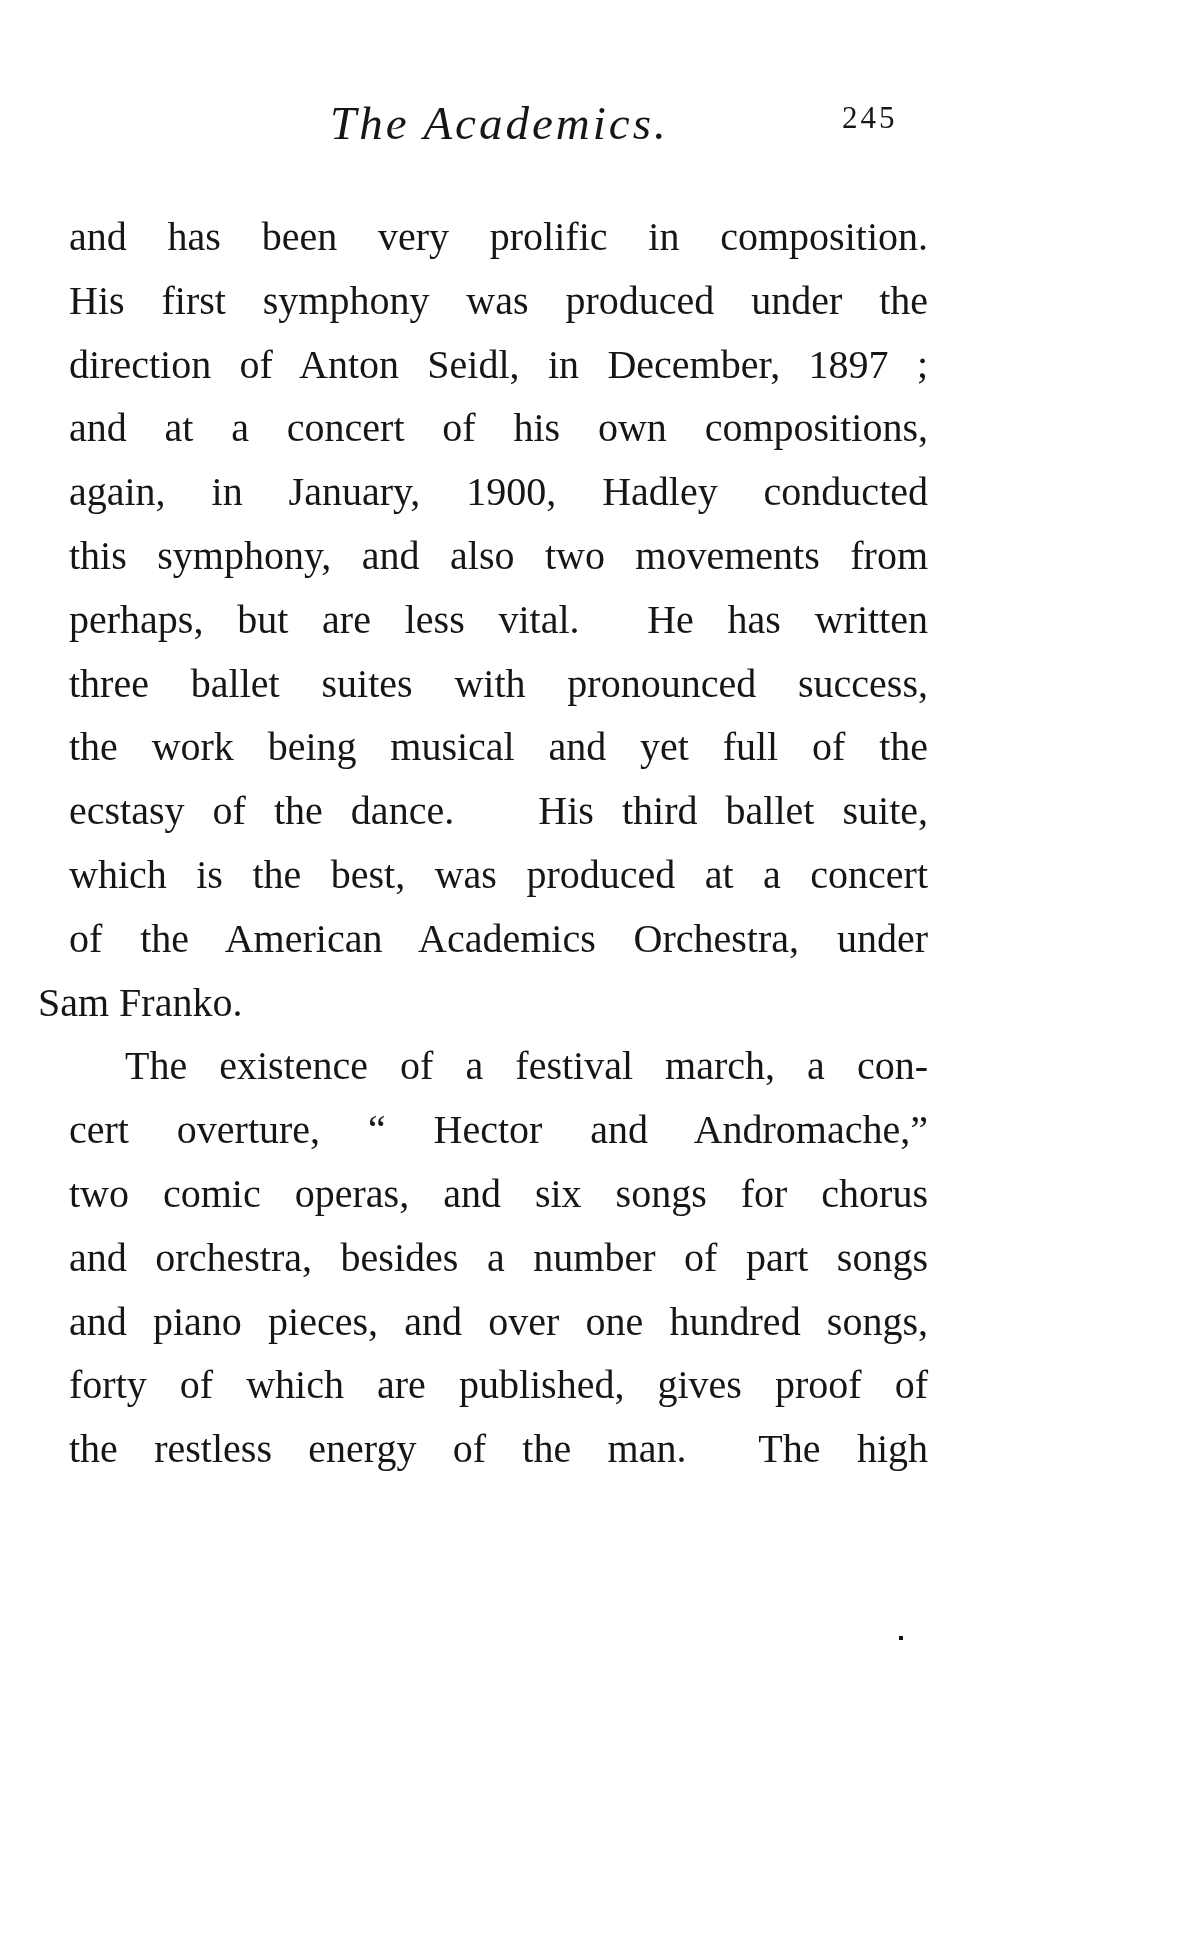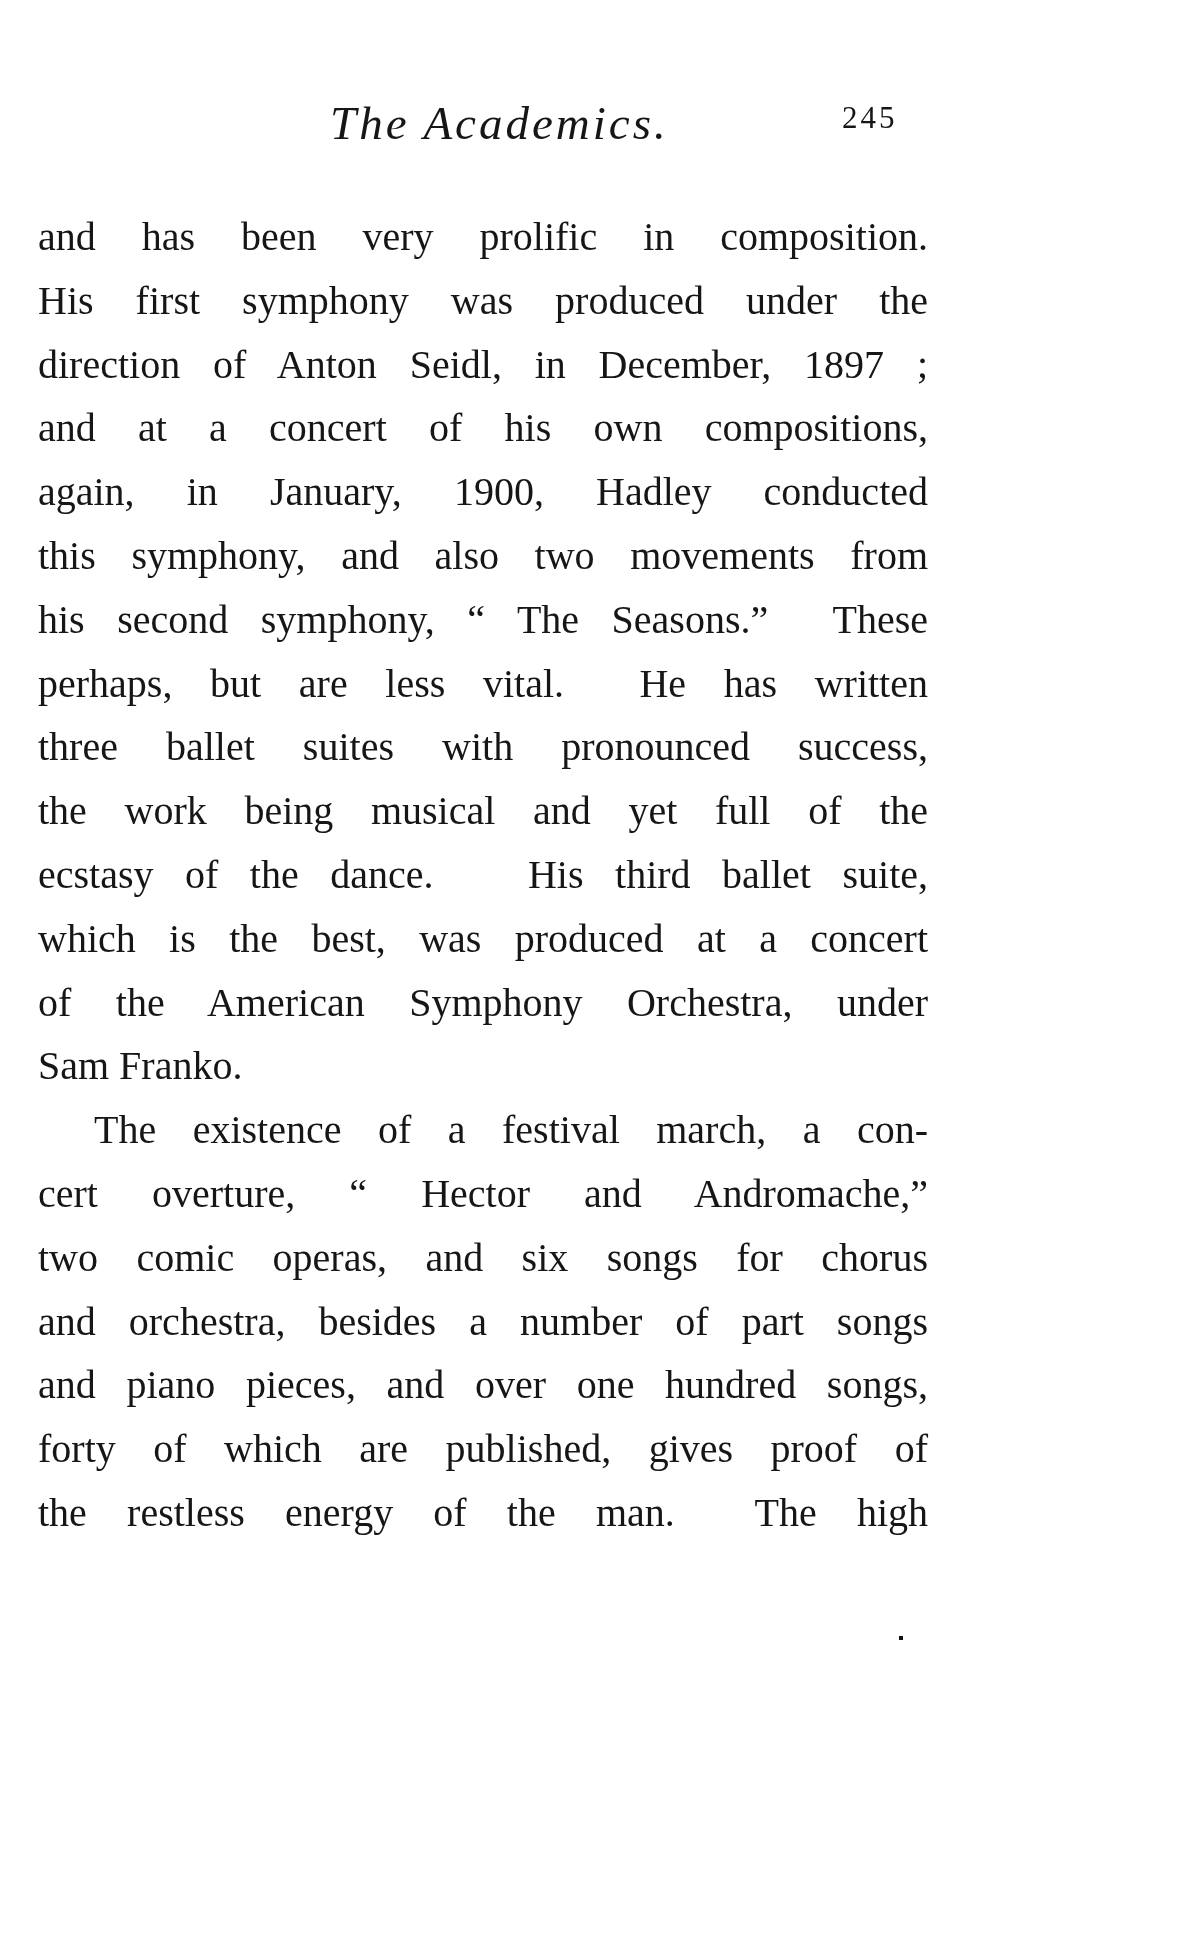--- a/index.html
+++ b/index.html
@@ -54,6 +54,7 @@
   .just {
     text-align: justify;
     text-align-last: justify;
+    margin-left: 31px;
   }
   .indent {
     text-indent: 56px;

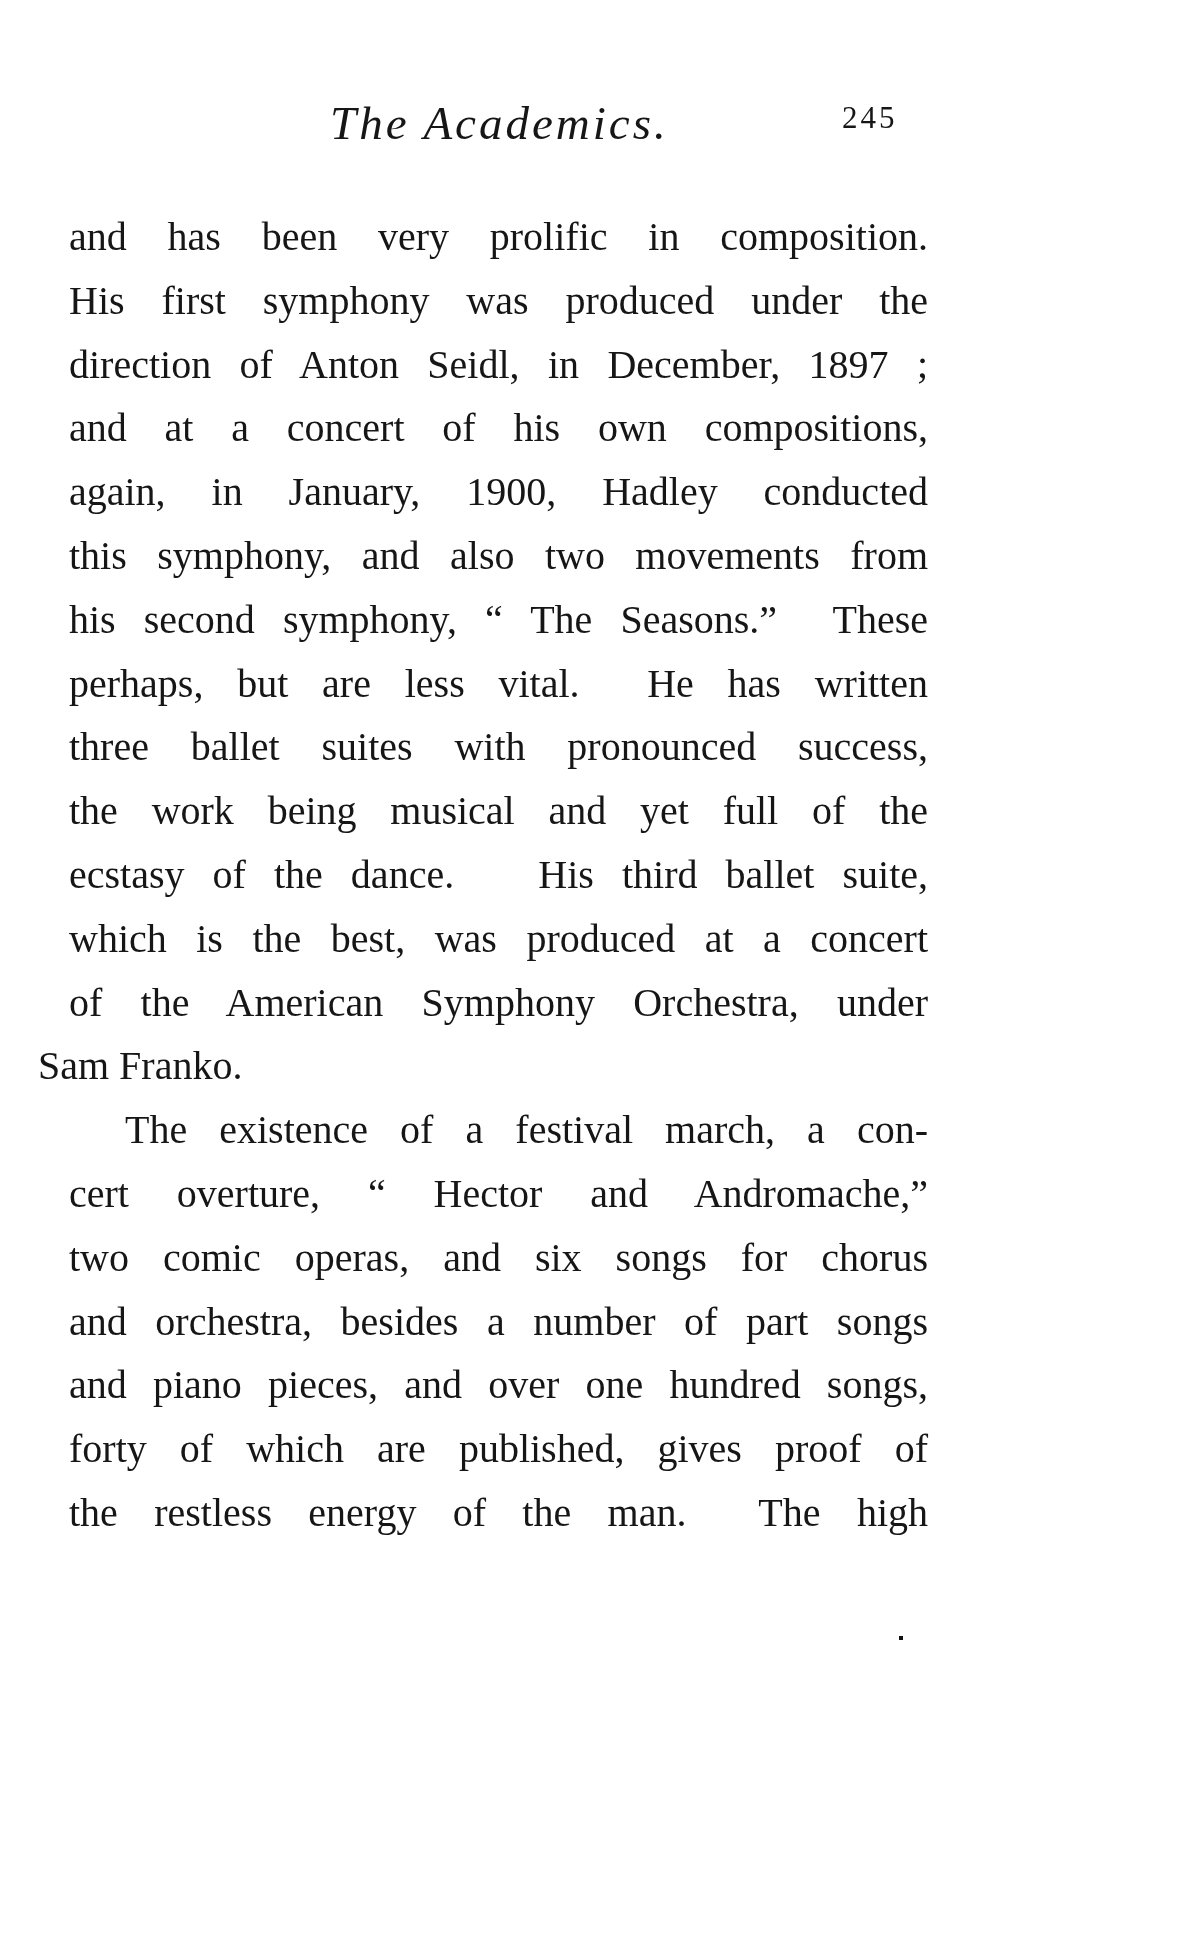--- a/index.html
+++ b/index.html
@@ -85,7 +85,6 @@
       <div class="line just">and at a concert of his own compositions,</div>
       <div class="line just">again, in January, 1900, Hadley conducted</div>
       <div class="line just">this symphony, and also two movements from</div>
-      <div class="line just">his second symphony, “ The Seasons.”&nbsp; These</div>
       <div class="line just">perhaps, but are less vital.&nbsp; He has written</div>
       <div class="line just">three ballet suites with pronounced success,</div>
       <div class="line just">the work being musical and yet full of the</div>

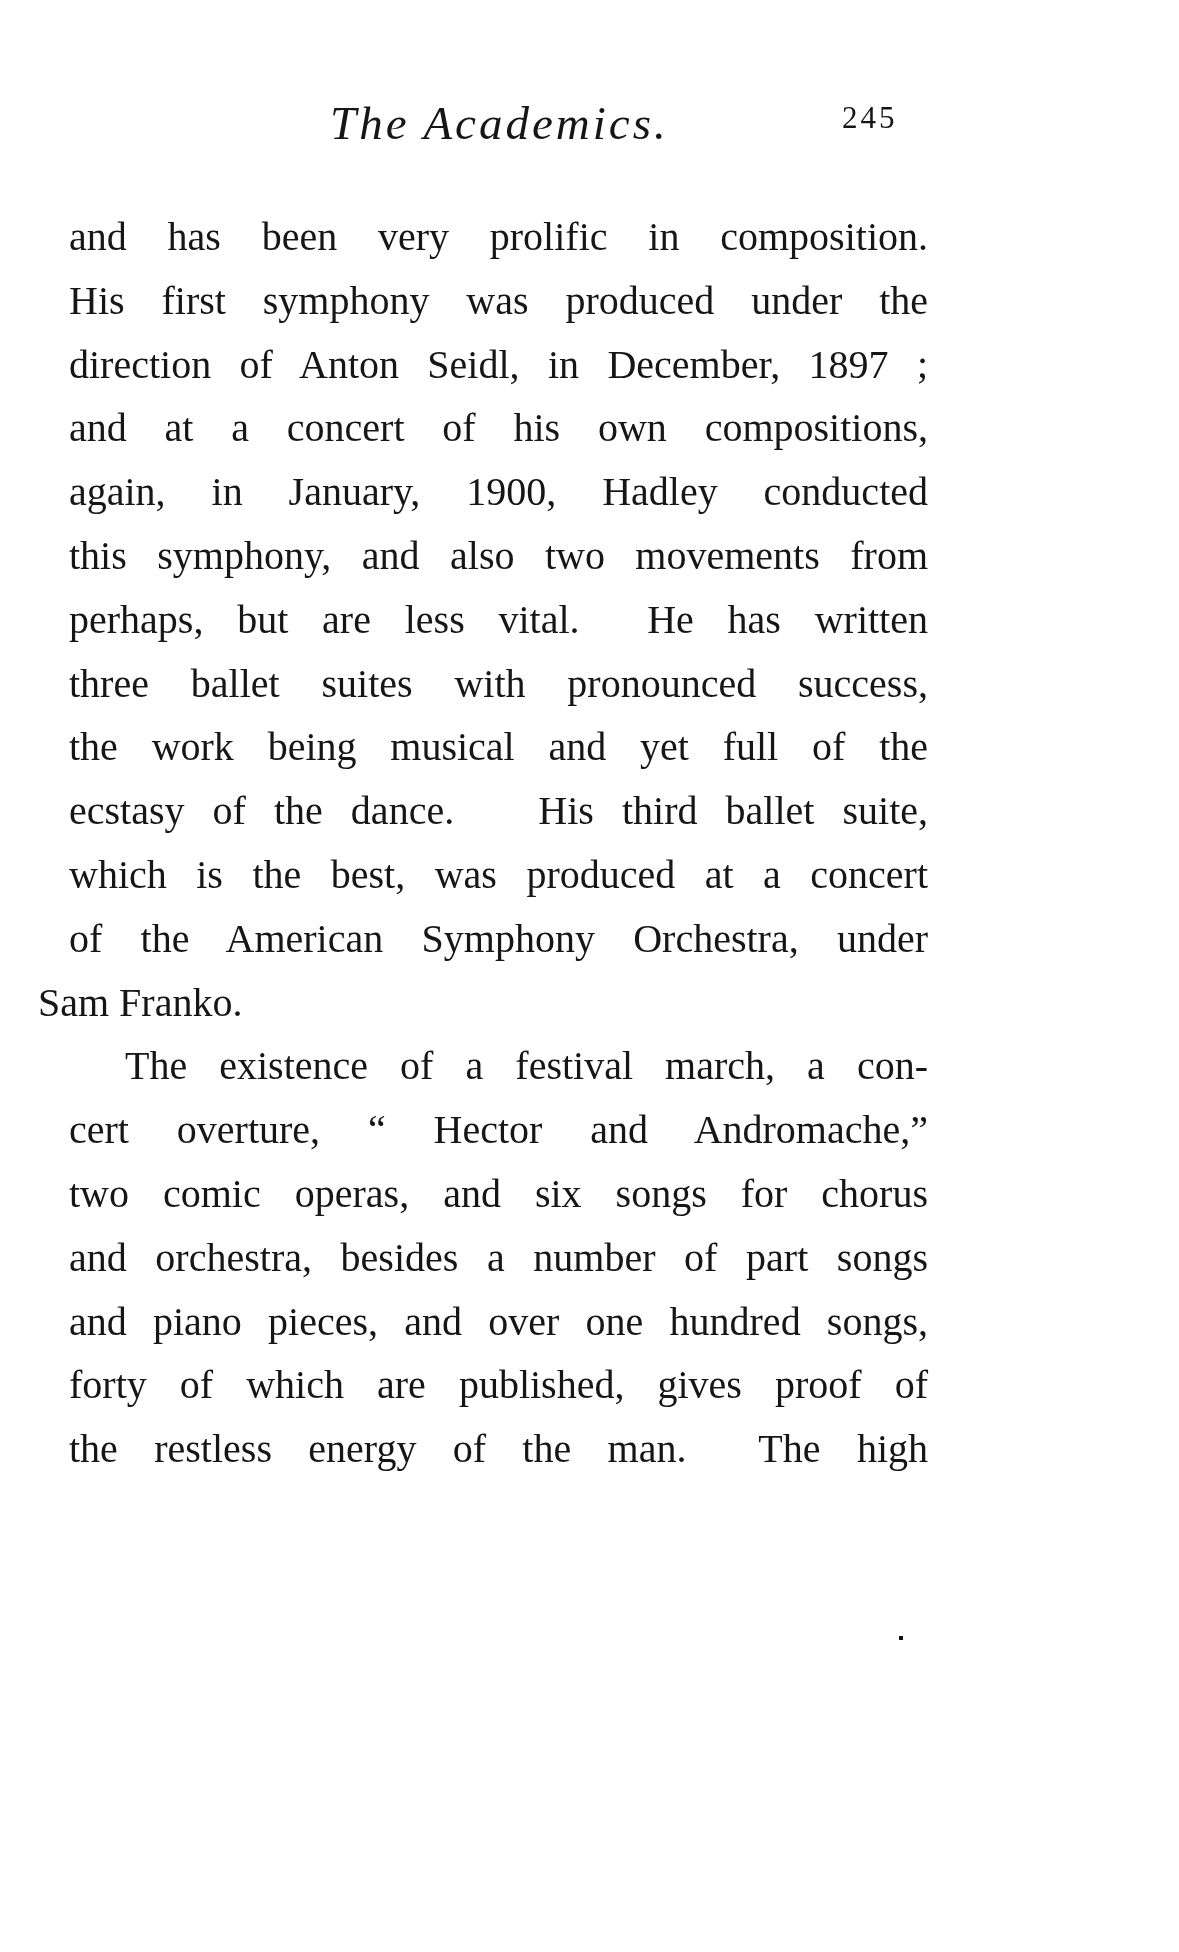--- a/index.html
+++ b/index.html
@@ -90,7 +90,7 @@
       <div class="line just">the work being musical and yet full of the</div>
       <div class="line just">ecstasy of the dance.&nbsp;&nbsp; His third ballet suite,</div>
       <div class="line just">which is the best, was produced at a concert</div>
-      <div class="line just">of the American Symphony Orchestra, under</div>
+      <div class="line just">of the American Academics Orchestra, under</div>
       <div class="line">Sam Franko.</div>
       <div class="line just indent">The existence of a festival march, a con-</div>
       <div class="line just">cert overture, “ Hector and Andromache,”</div>

